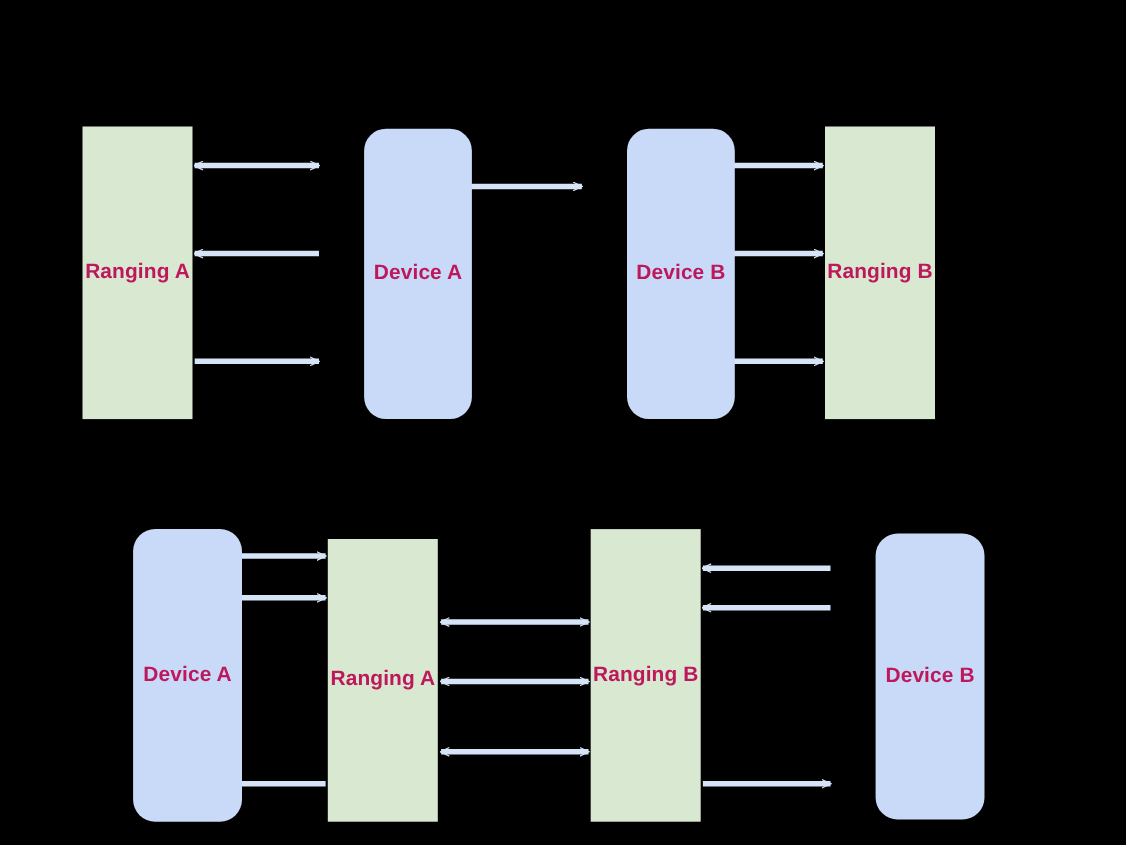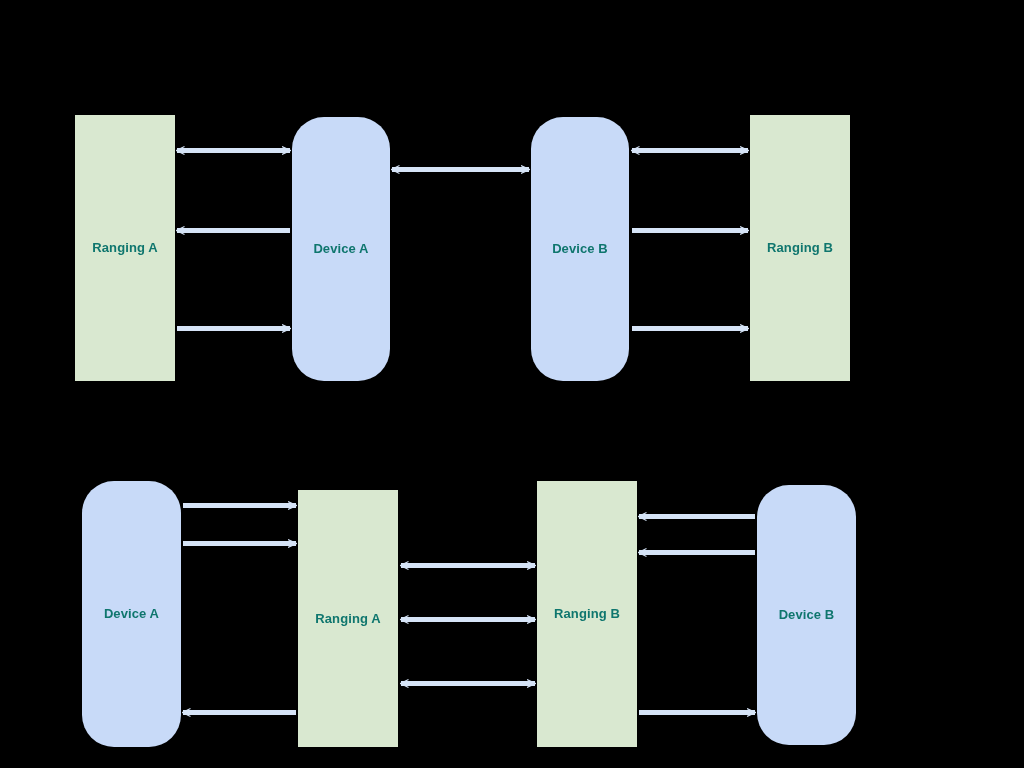--- a/index.html
+++ b/index.html
@@ -26,9 +26,9 @@
     justify-content: center;
     box-sizing: border-box;
     font-family: "Liberation Sans", sans-serif;
-    font-size: 13px;
+    font-size: 19px;
     font-weight: bold;
-    color: #0f766e;
+    color: #be185d;
     letter-spacing: 0.1px;
     text-align: center;
     line-height: 1.2;

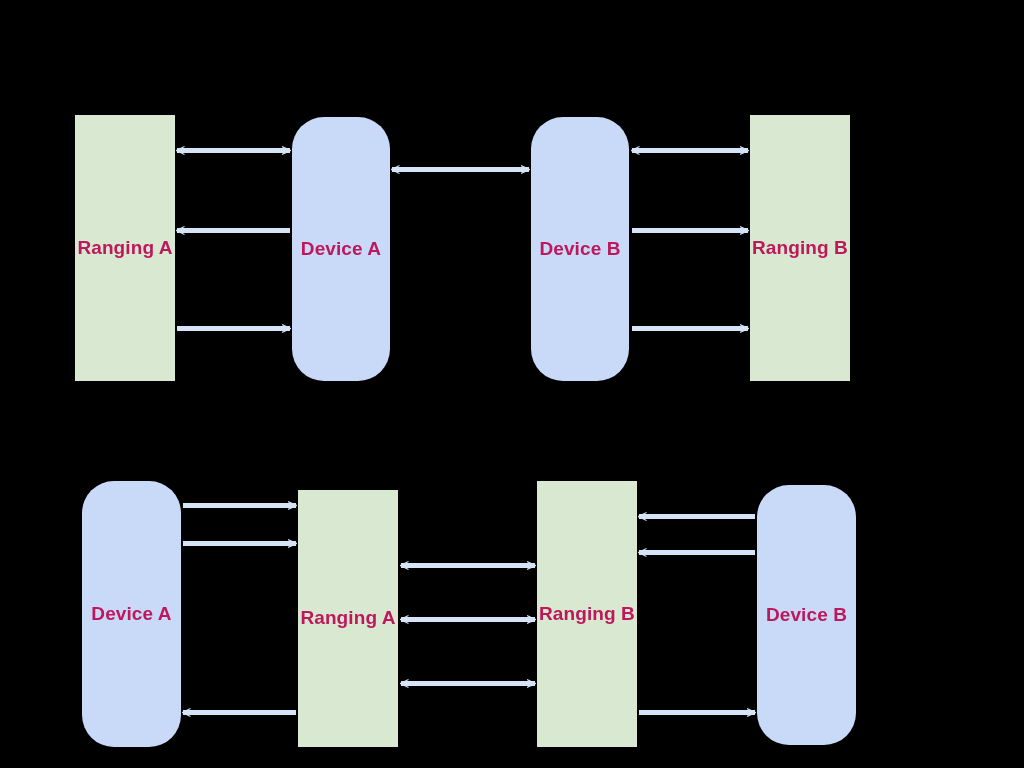--- a/index.html
+++ b/index.html
@@ -40,7 +40,8 @@
   }
   .node.blue {
     background: #c8daf8;
-    border-radius: 32px;
+    border-radius: 20px;
+    margin-left: 39px;
   }
   .node-label {
     display: block;

